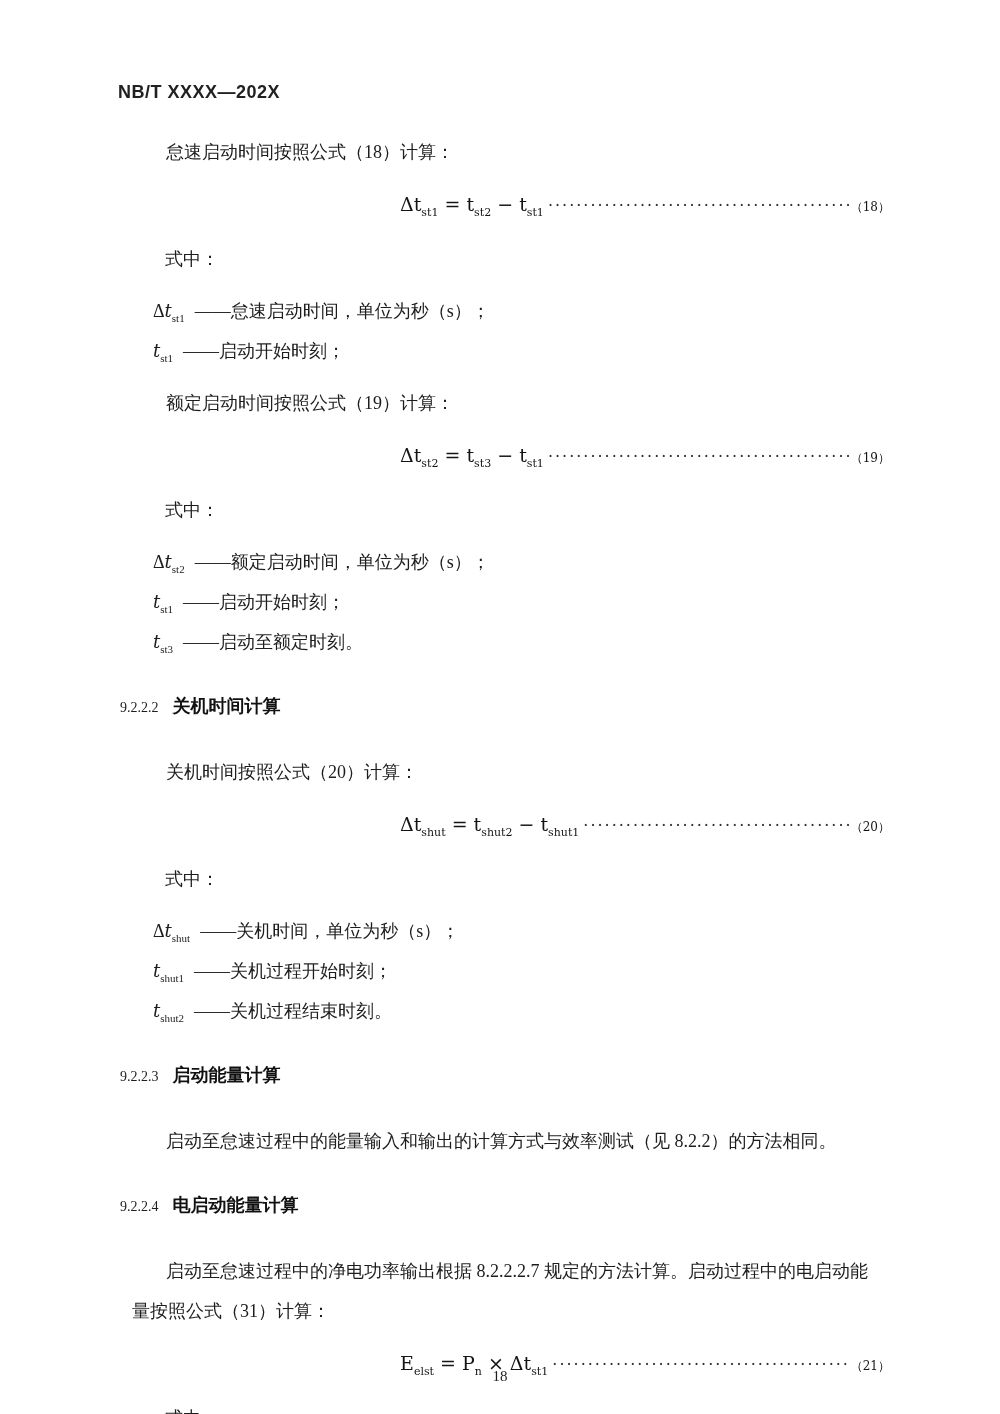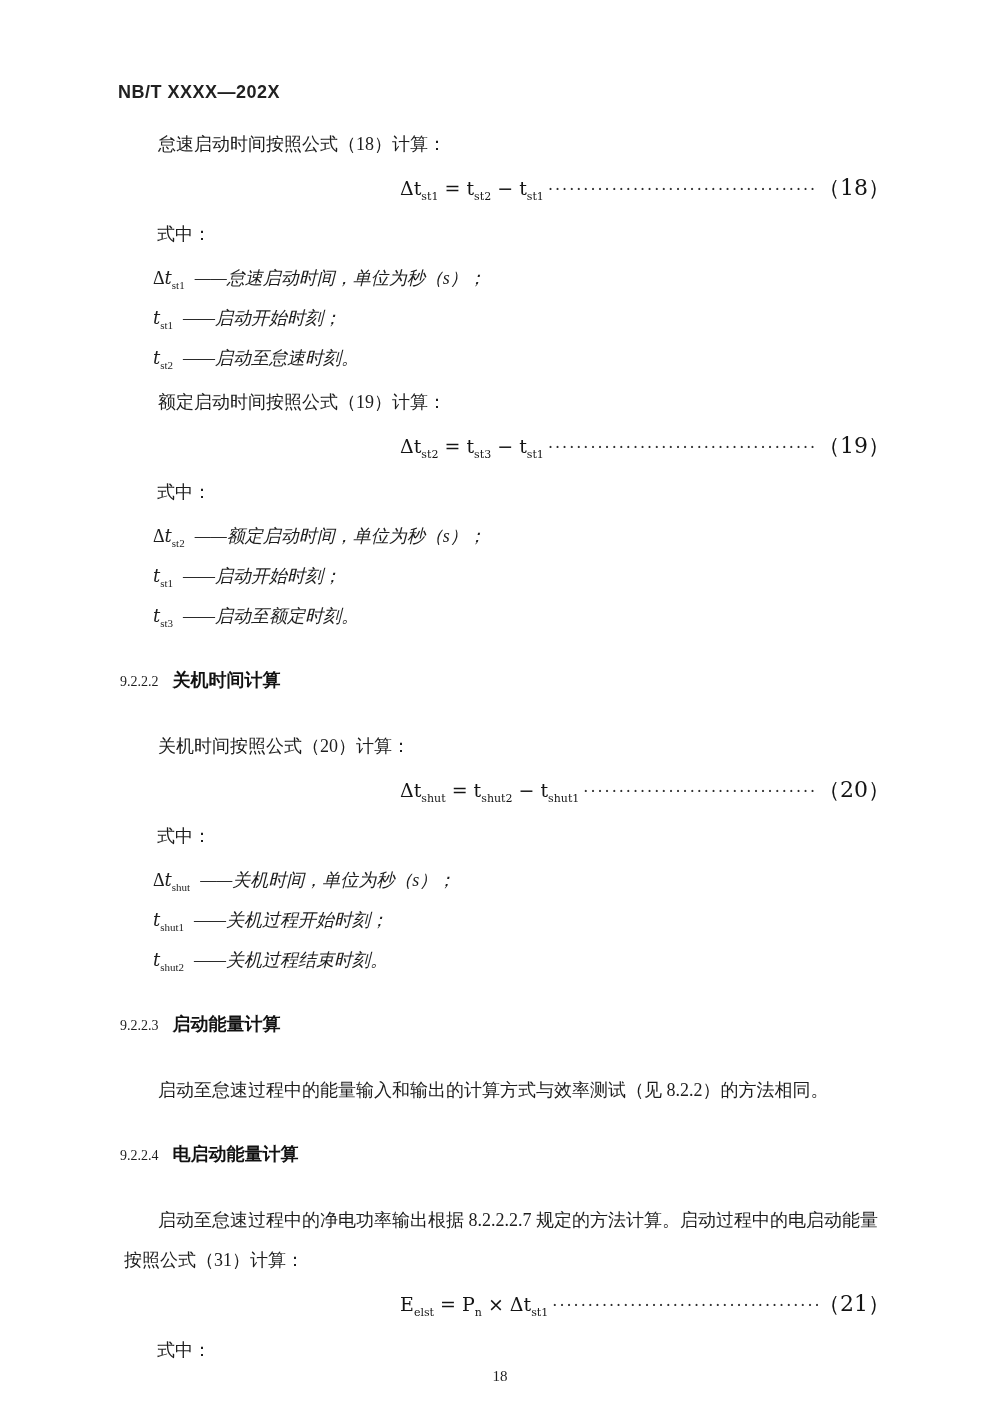--- a/index.html
+++ b/index.html
@@ -29,7 +29,7 @@
     width:770px;
     font-size:18px;
   }
-  .content p { margin:4px; line-height:40px; }
+  .content p { margin:12px; line-height:40px; }
   .para-indent { text-indent:34px; }
   .where-label { padding-left:33px; line-height:40px; }
   .def-row { padding-left:33px; line-height:40px; }

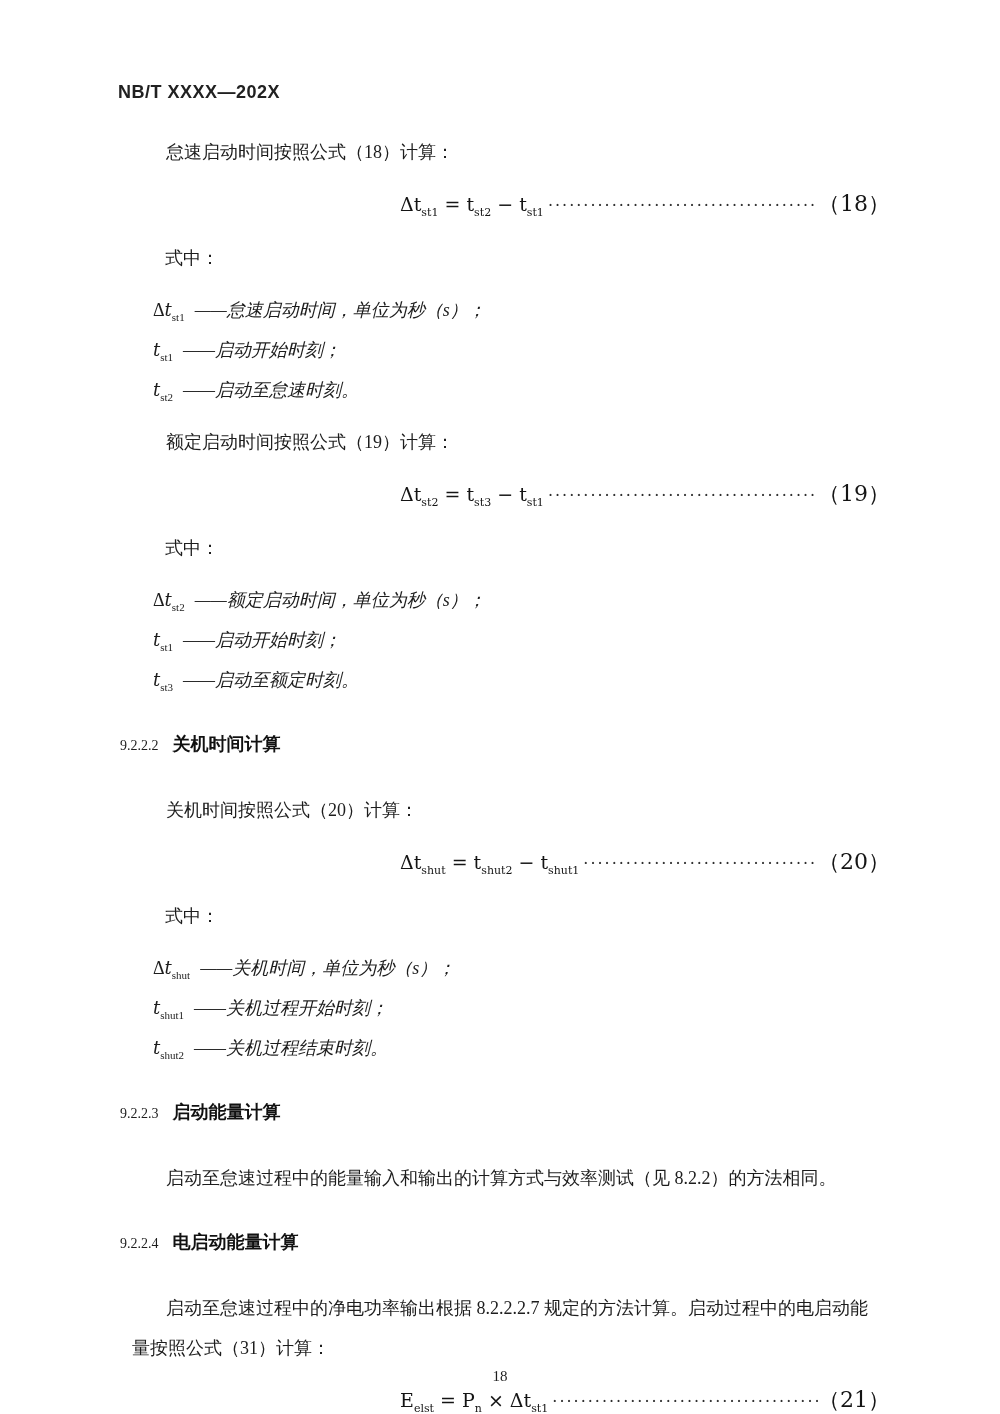--- a/index.html
+++ b/index.html
@@ -57,7 +57,7 @@
     font-size:16px;
     color:#2e2e2e;
   }
-  .f-num { flex:0 0 auto; white-space:nowrap; font-size:22px; }
+  .f-num { flex:0 0 auto; white-space:nowrap; font-size:12px; }
   .heading { margin:24px 0; line-height:40px; }
   .h-num {
     font-family:"Liberation Serif","DejaVu Serif",serif;

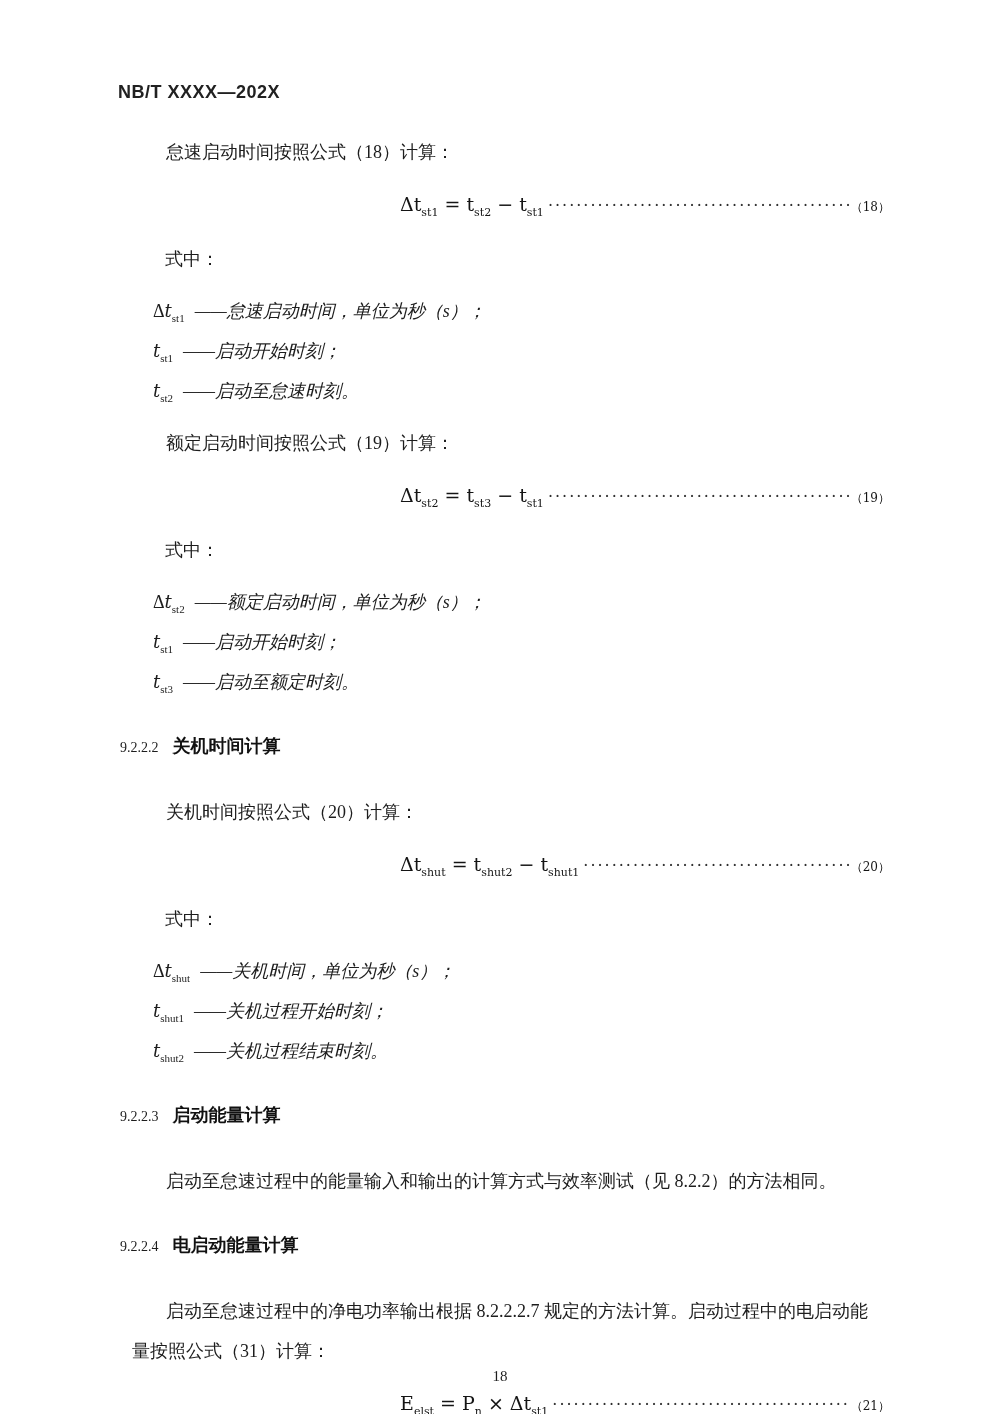--- a/index.html
+++ b/index.html
@@ -36,7 +36,7 @@
   .def-sym { white-space:nowrap; }
   .def-sym .base { font-style:italic; font-family:"DejaVu Serif",serif; }
   .def-sym sub, .f-body sub { font-size:11px; line-height:0; }
-  .def-desc { margin-left:10px;font-style:italic; }
+  .def-desc { margin-left:10px; }
   .formula-row {
     display:flex;
     align-items:baseline;

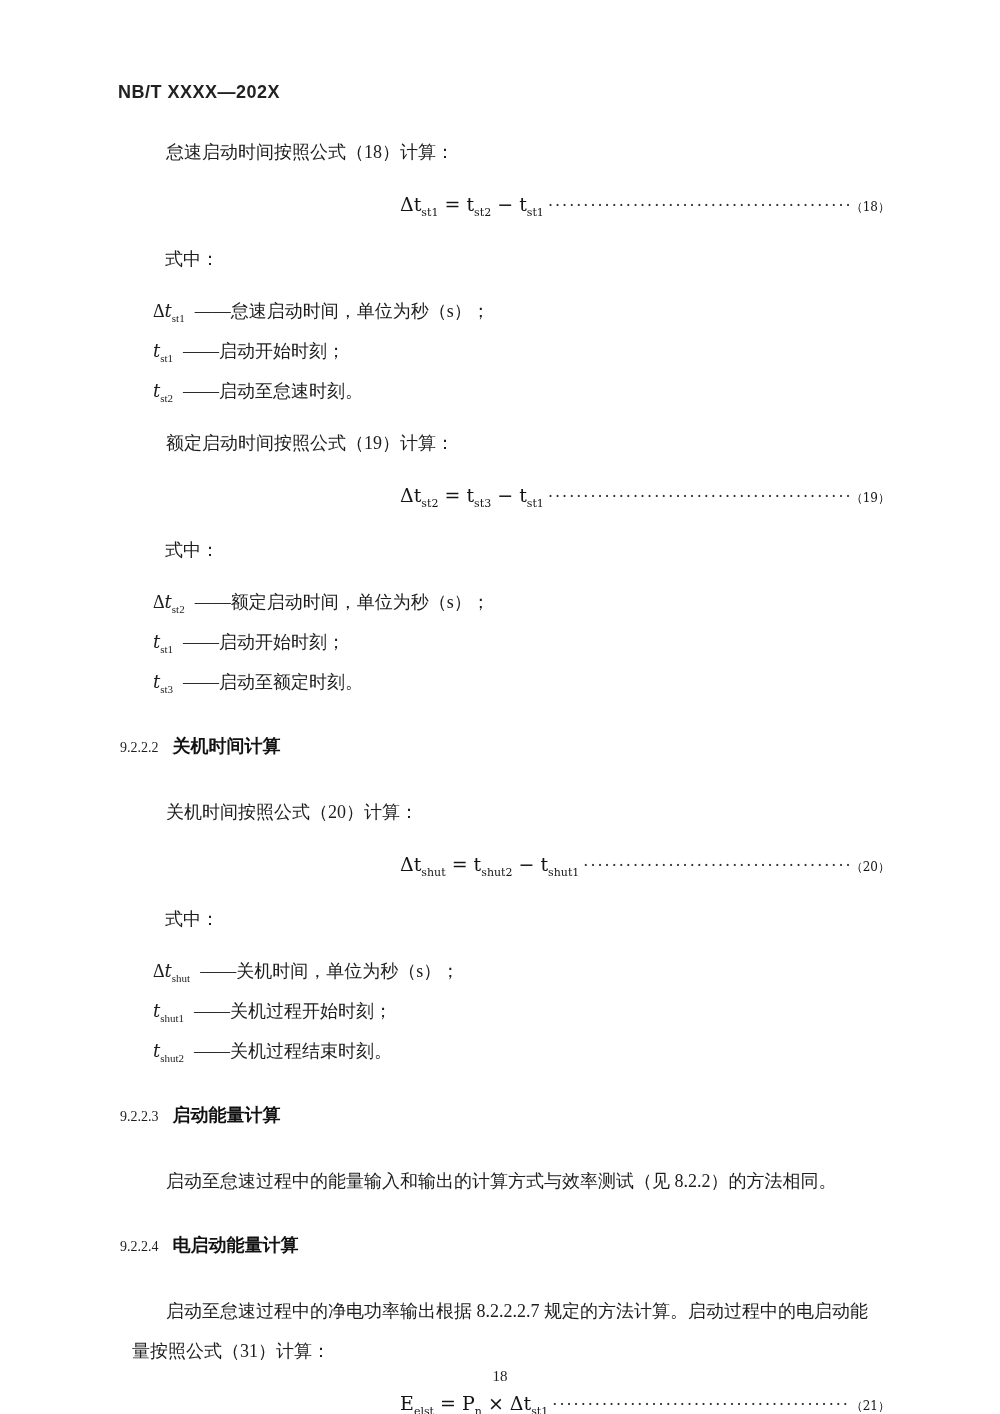--- a/index.html
+++ b/index.html
@@ -108,9 +108,6 @@
     <div class="def-row">
       <span class="def-sym"><span></span><span class="base">t</span><sub>st1</sub></span><span class="def-desc">——启动开始时刻；</span>
     </div>
-    <div class="def-row">
-      <span class="def-sym"><span></span><span class="base">t</span><sub>st2</sub></span><span class="def-desc">——启动至怠速时刻。</span>
-    </div>
 
     <p class="para-indent">额定启动时间按照公式（19）计算：</p>
 

